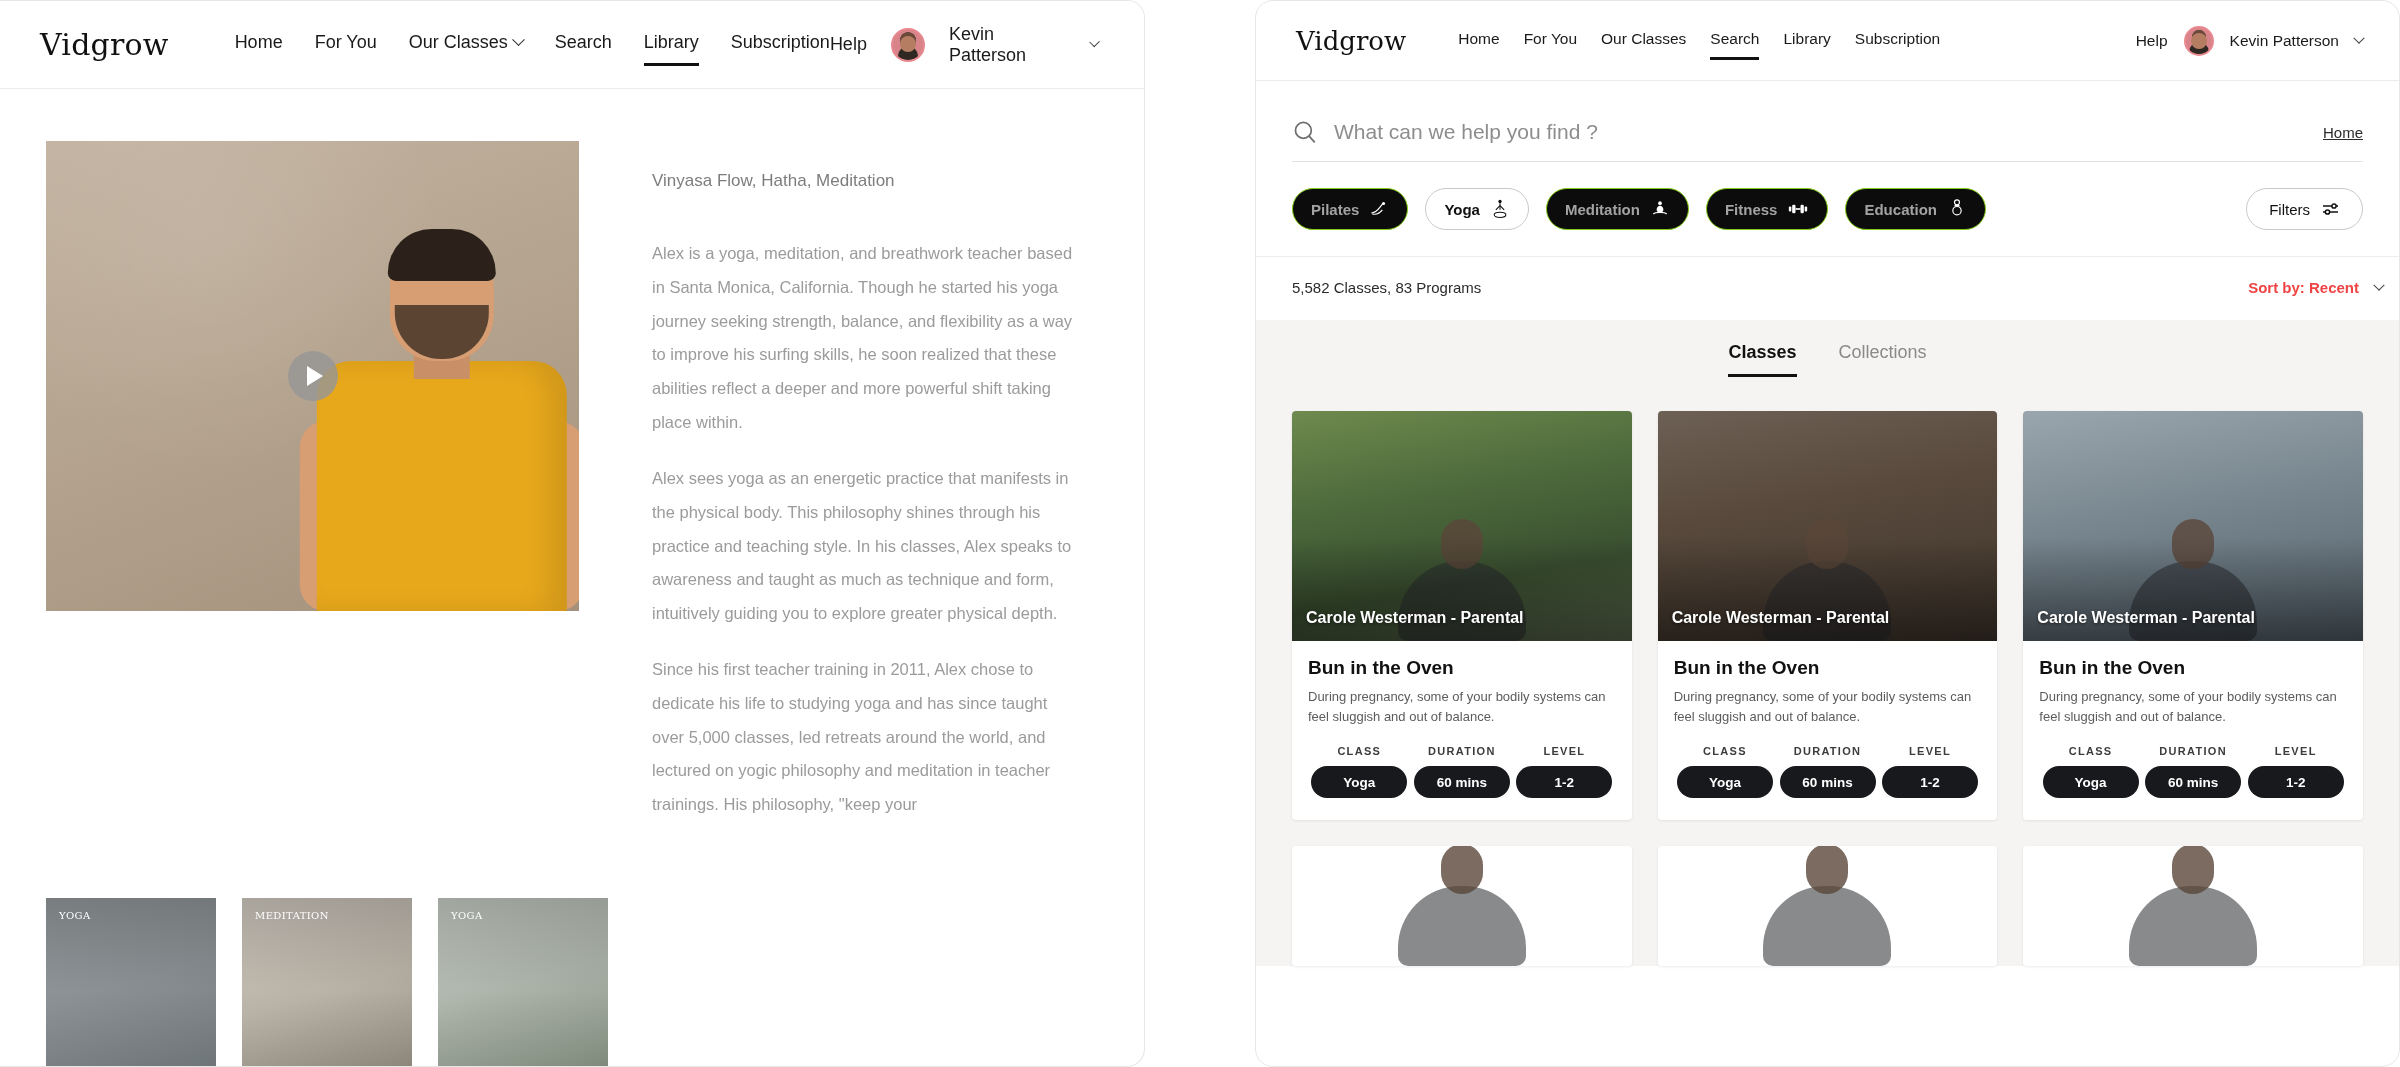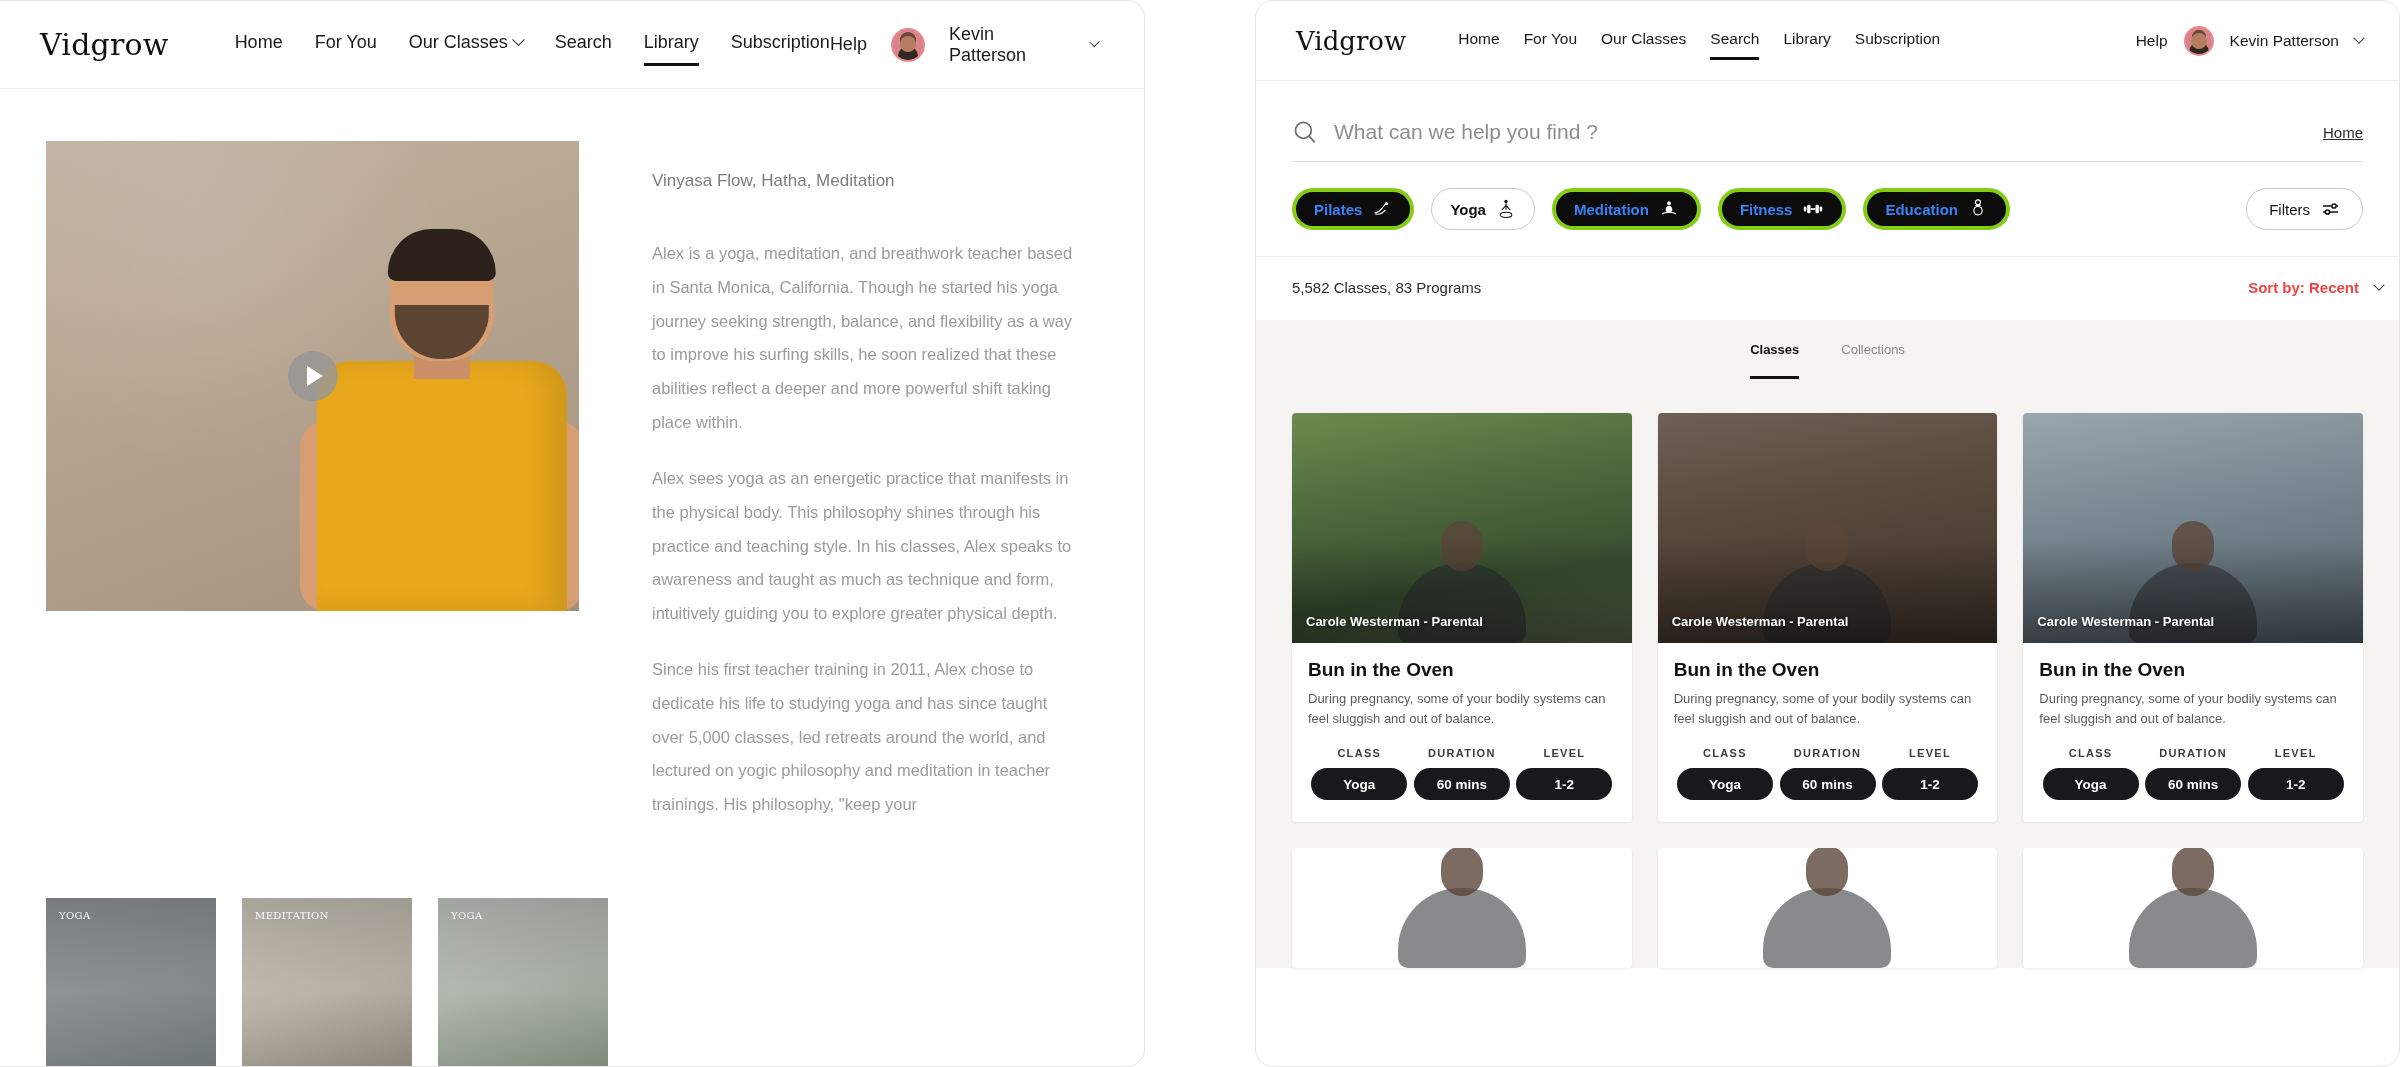--- a/index.html
+++ b/index.html
@@ -148,8 +148,8 @@
   .chip {
     display:inline-flex; align-items:center; gap:10px;
     height:42px; padding:0 18px; border-radius:22px;
-    background:#0c0c0c; color:#3b82f6; font-size:15px; font-weight:700; cursor:pointer;
-    border:4px solid #84cc16; white-space:nowrap;
+    background:#0c0c0c; color:#a3a3a3; font-size:15px; font-weight:700; cursor:pointer;
+    border:1px solid #84cc16; white-space:nowrap;
   }
   .chip.light { background:#fff; color:#111; border:1px solid #c9c9c9; font-weight:700; }
   .chip svg { display:block; }

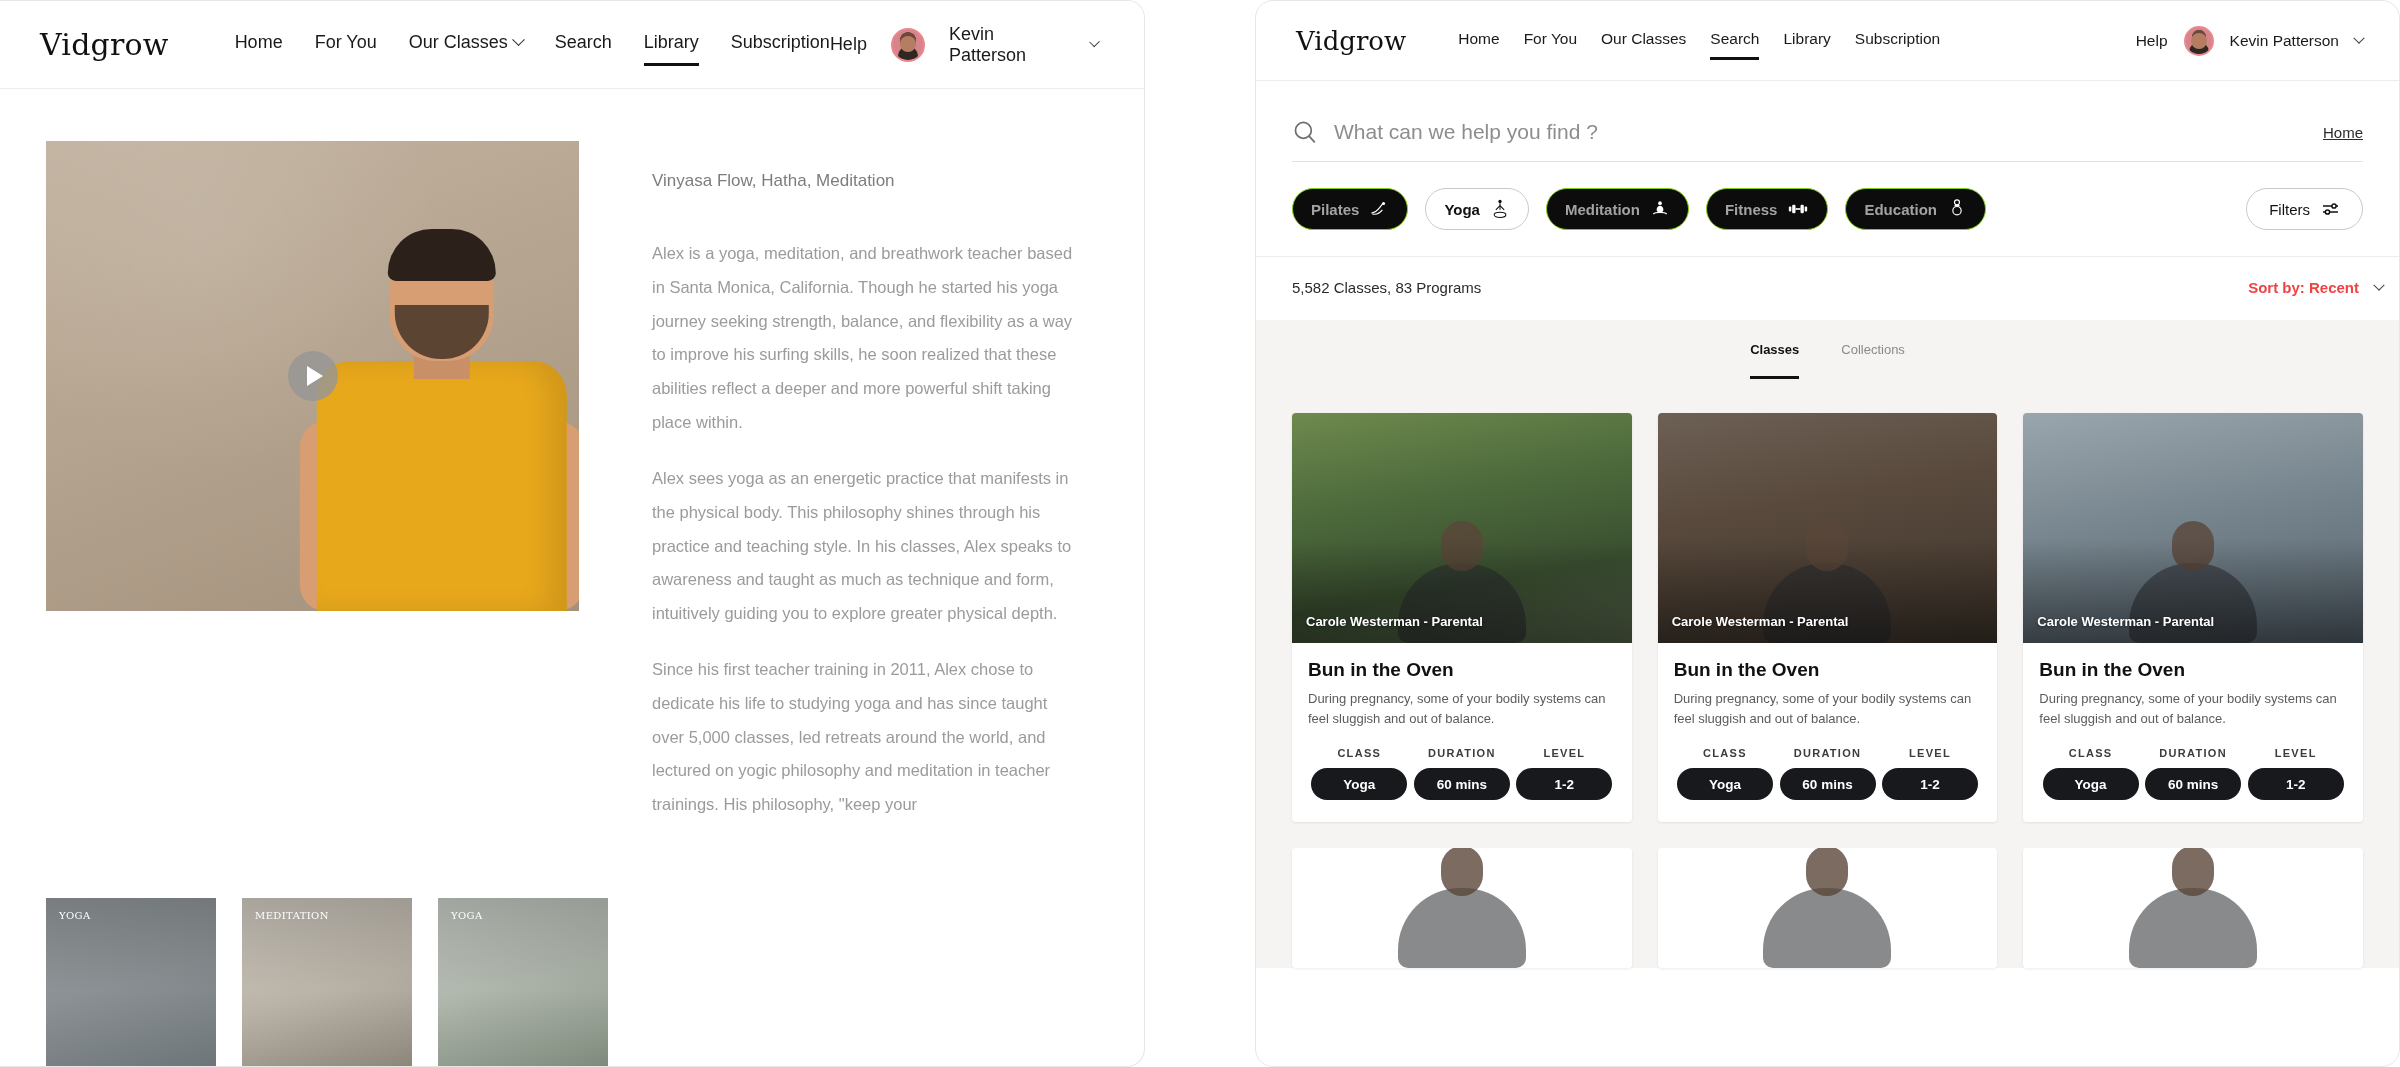--- a/index.html
+++ b/index.html
@@ -166,7 +166,7 @@
 
   .rp-tabs-bg { background:#f5f4f2; padding: 22px 0 0 0; }
   .rp-tabs { display:flex; justify-content:center; gap:42px; }
-  .rp-tab { font-size:13px; color:#8a8a8a; padding-bottom:22px; position:relative; cursor:pointer; }
+  .rp-tab { font-size:18px; color:#8a8a8a; padding-bottom:14px; position:relative; cursor:pointer; }
   .rp-tab.active { color:#111; font-weight:700; }
   .rp-tab.active::after { content:""; position:absolute;left:0;right:0;bottom:0;height:3px;background:#111; }
 

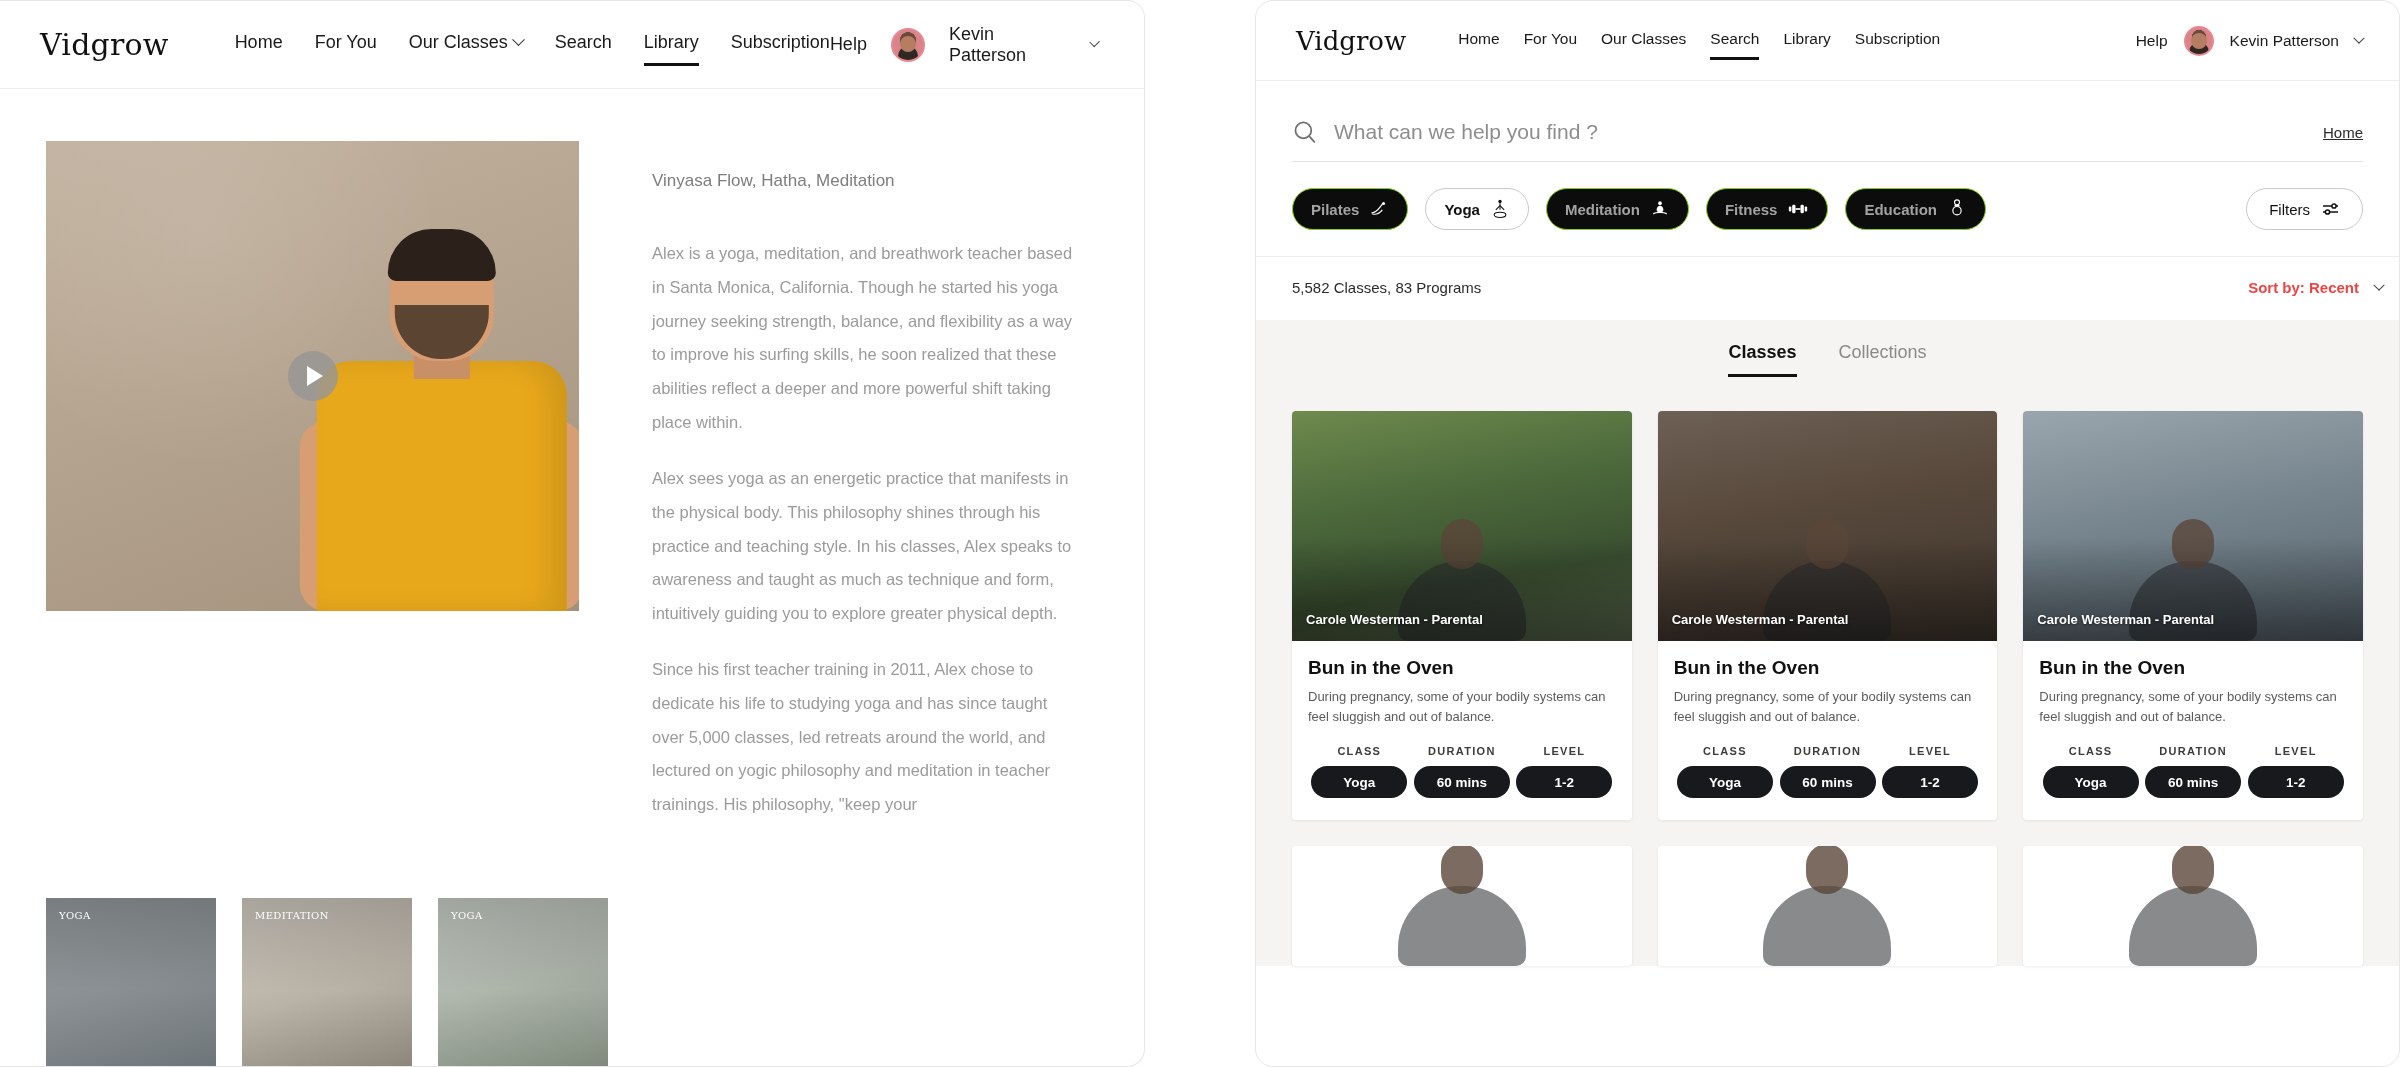--- a/index.html
+++ b/index.html
@@ -183,7 +183,7 @@
   .fig .body { position:absolute;bottom:0;left:50%;transform:translateX(-50%);width:128px;height:80px;background:rgba(40,42,45,.55);border-radius:62px 62px 10px 10px;}
   .fig .head { position:absolute;bottom:72px;left:50%;transform:translateX(-50%);width:42px;height:50px;background:rgba(90,70,58,.8);border-radius:21px;}
   .img-grad { position:absolute; inset:0; background:linear-gradient(180deg,rgba(0,0,0,0) 55%, rgba(0,0,0,.45) 100%); }
-  .card-caption { position:absolute; left:14px; bottom:14px; color:#fff; font-size:13px; font-weight:700; text-shadow:0 1px 3px rgba(0,0,0,.55); }
+  .card-caption { position:absolute; left:14px; bottom:14px; color:#fff; font-size:16px; font-weight:700; text-shadow:0 1px 3px rgba(0,0,0,.55); }
   .card-body { padding:16px 16px 22px 16px; }
   .card-title { font-size:19px; font-weight:700; color:#111; }
   .card-desc { margin-top:8px; font-size:13px; line-height:1.55; color:#5c5c5c; }

